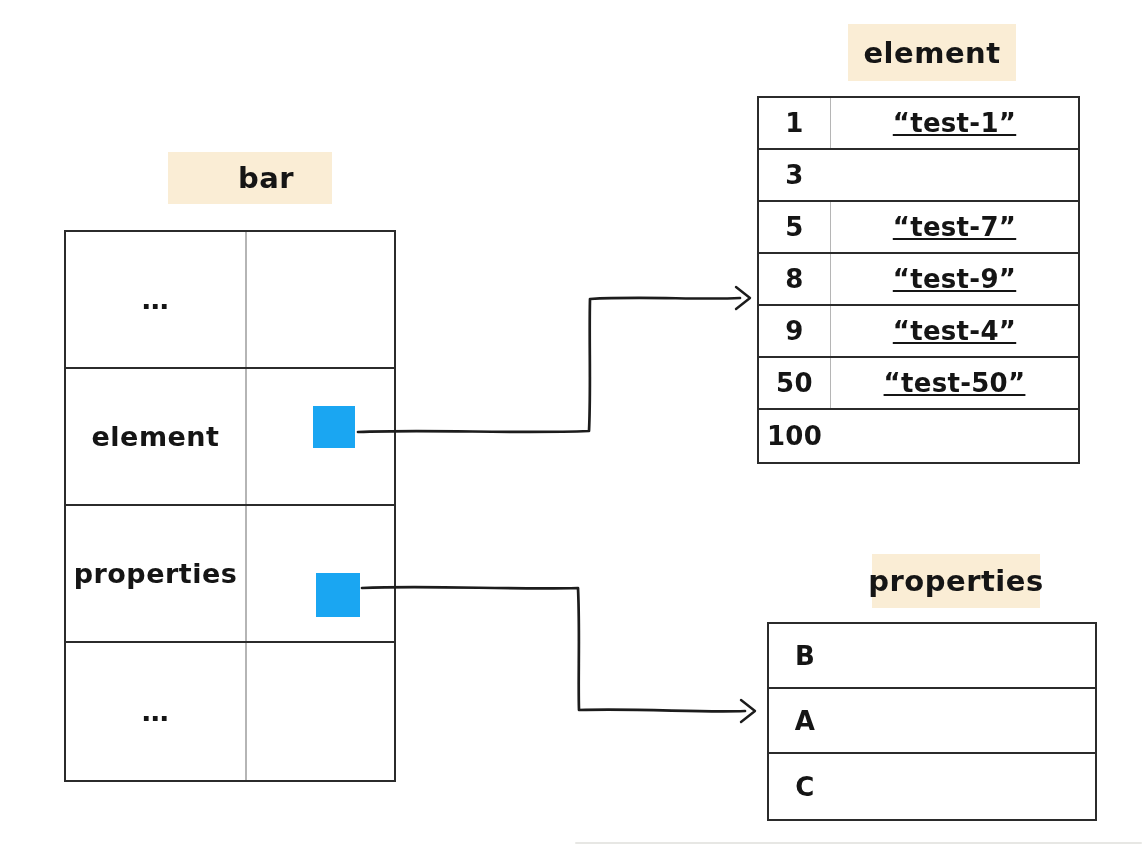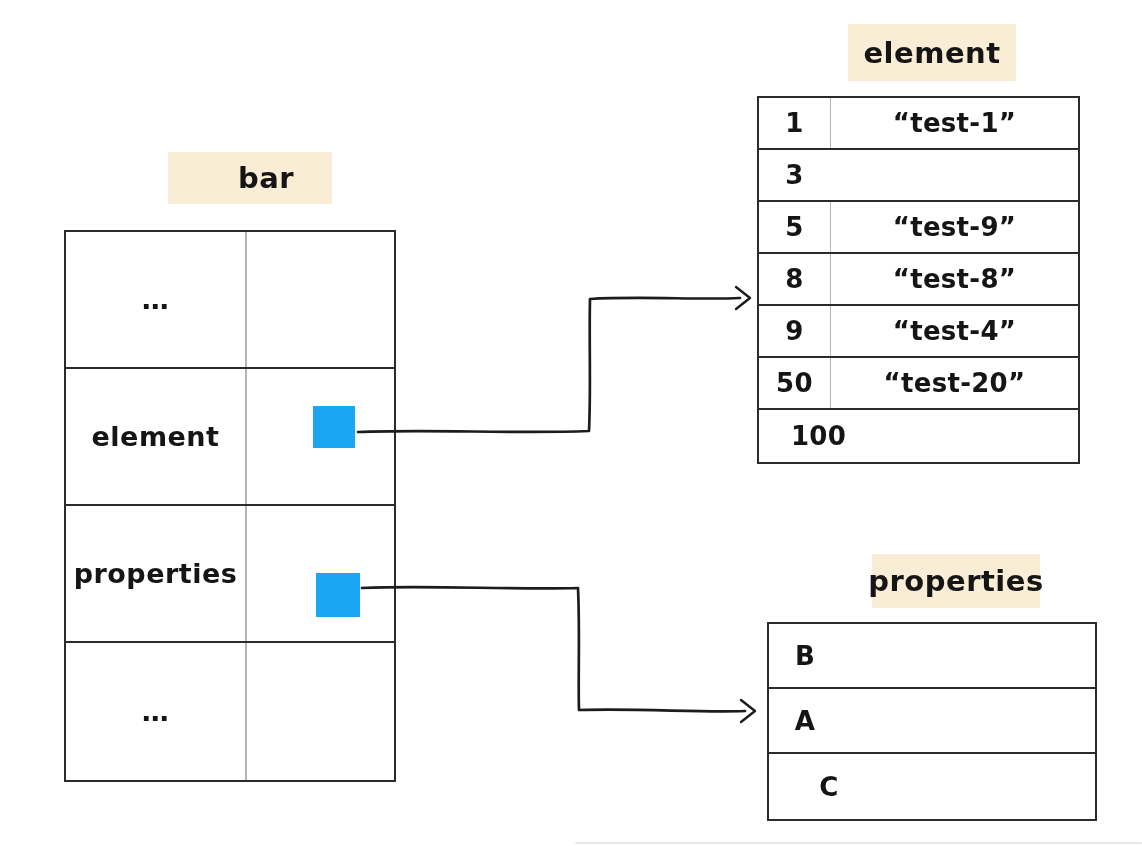--- a/index.html
+++ b/index.html
@@ -55,7 +55,7 @@
     display:flex; align-items:center; justify-content:center;
     font-size:26px; font-weight:700; letter-spacing:0.3px; white-space:nowrap;
   }
-  .kv-value { border-left:1.6px solid var(--divider-gray,#b5b5b5); }
+  .kv-value { border-left:1.6px solid var(--divider-gray,#b5b5b5);text-decoration:underline; }
 
   
   .arrows { position:absolute; left:0; top:0; width:1142px; height:846px; pointer-events:none; }

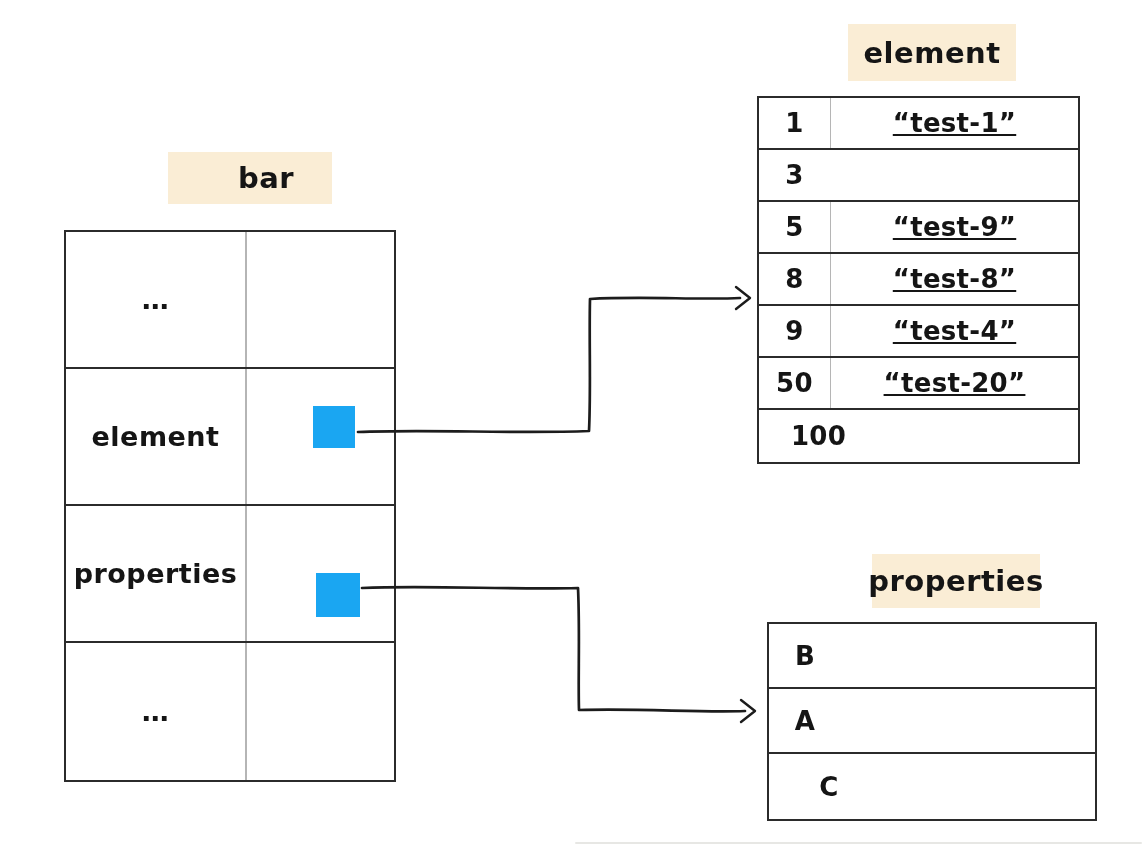--- a/index.html
+++ b/index.html
@@ -120,7 +120,7 @@
   </div>
       <div class="kv-row">
     <div class="kv-key">5</div>
-    <div class="kv-value">“test-9”</div>
+    <div class="kv-value">“test-7”</div>
   </div>
       <div class="kv-row">
     <div class="kv-key">8</div>

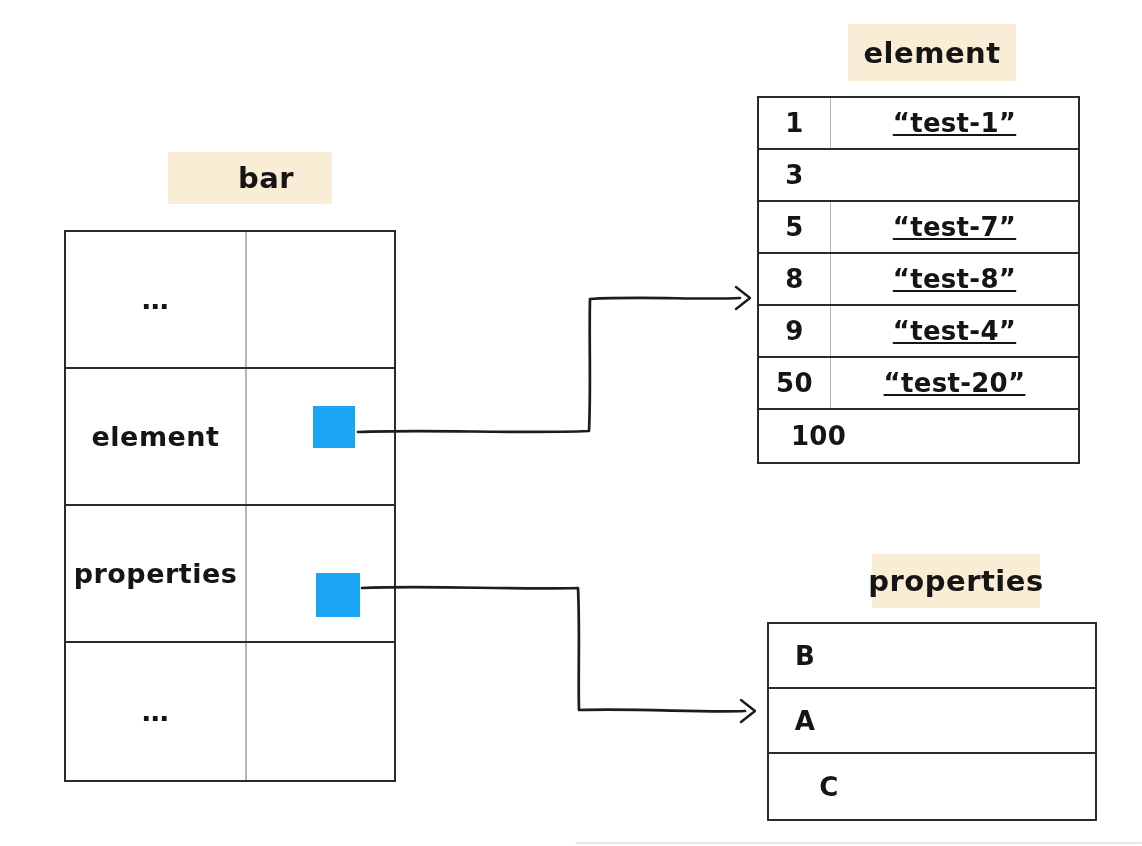--- a/index.html
+++ b/index.html
@@ -124,7 +124,7 @@
   </div>
       <div class="kv-row">
     <div class="kv-key">8</div>
-    <div class="kv-value">“test-8”</div>
+    <div class="kv-value">“test-9”</div>
   </div>
       <div class="kv-row">
     <div class="kv-key">9</div>

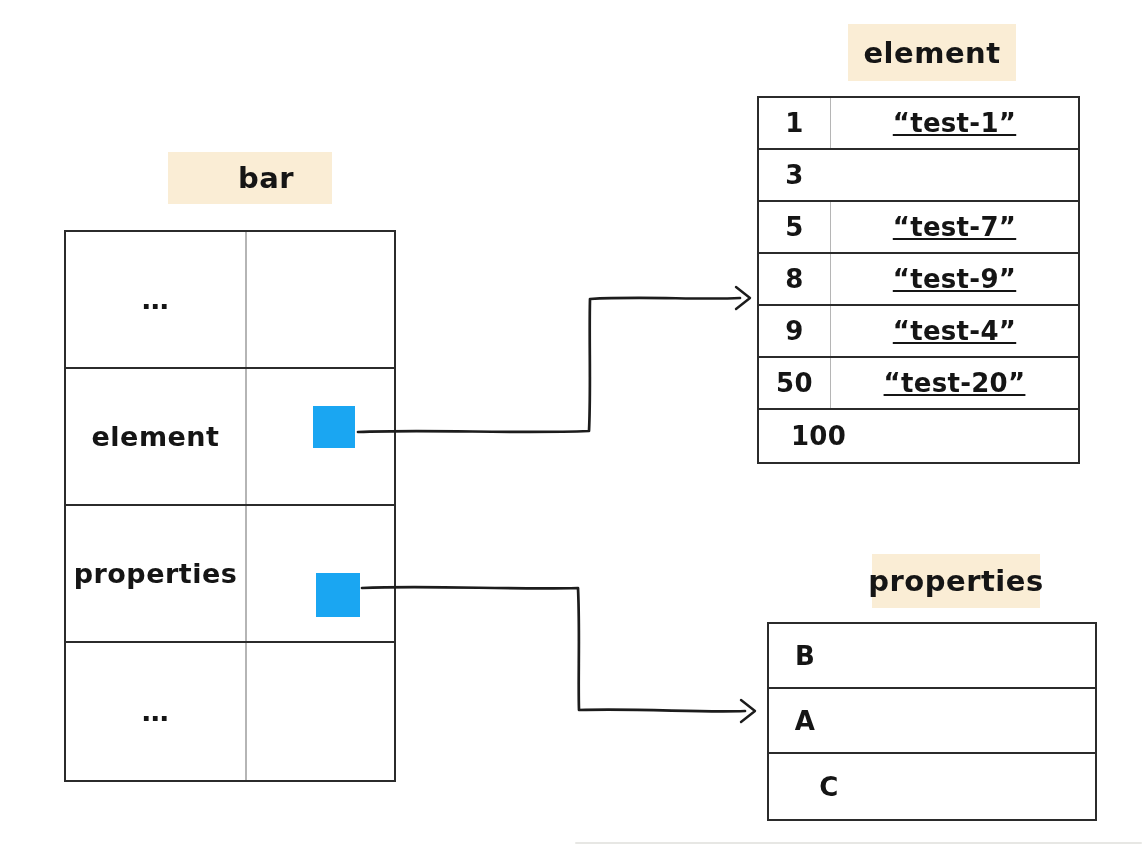--- a/index.html
+++ b/index.html
@@ -132,7 +132,7 @@
   </div>
       <div class="kv-row">
     <div class="kv-key">50</div>
-    <div class="kv-value">“test-20”</div>
+    <div class="kv-value">“test-50”</div>
   </div>
       <div class="kv-row">
     <div class="kv-key">100</div>

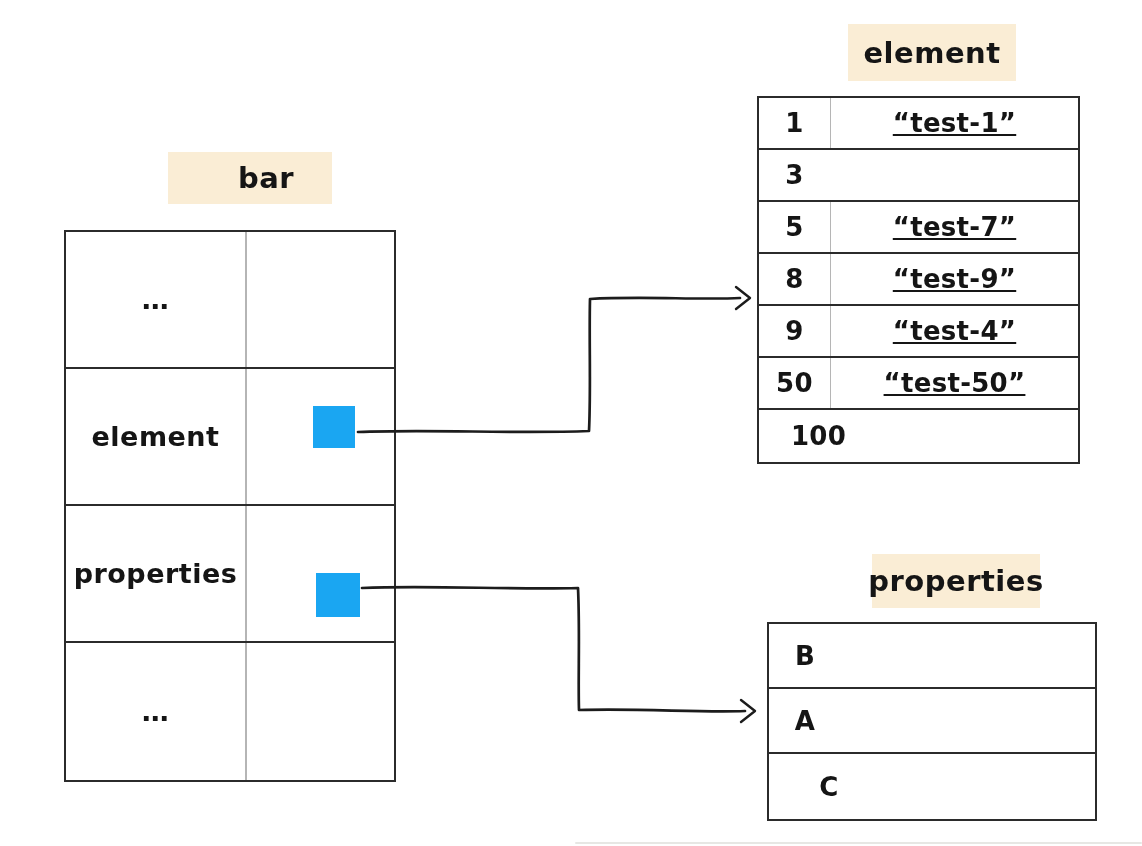--- a/index.html
+++ b/index.html
@@ -50,7 +50,7 @@
     display:grid; grid-template-columns:var(--keycol) 1fr;
     border-bottom:2px solid var(--border-dark,#2b2b2b);
   }
-  .kv-row:last-child { border-bottom:none;padding-left:24px; }
+  .kv-row:last-child { border-bottom:none; }
   .kv-key, .kv-value {
     display:flex; align-items:center; justify-content:center;
     font-size:26px; font-weight:700; letter-spacing:0.3px; white-space:nowrap;

